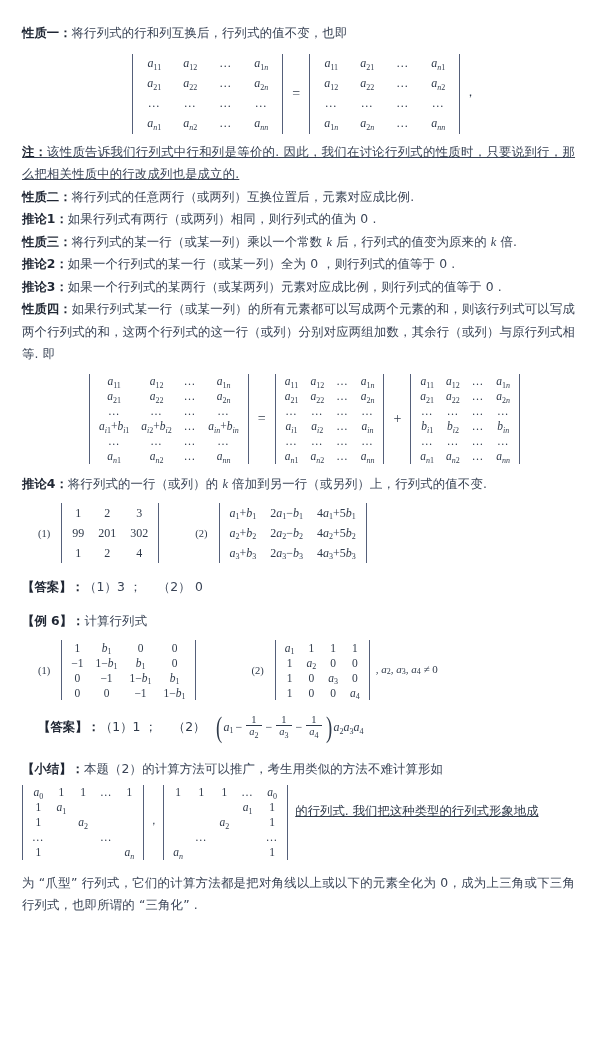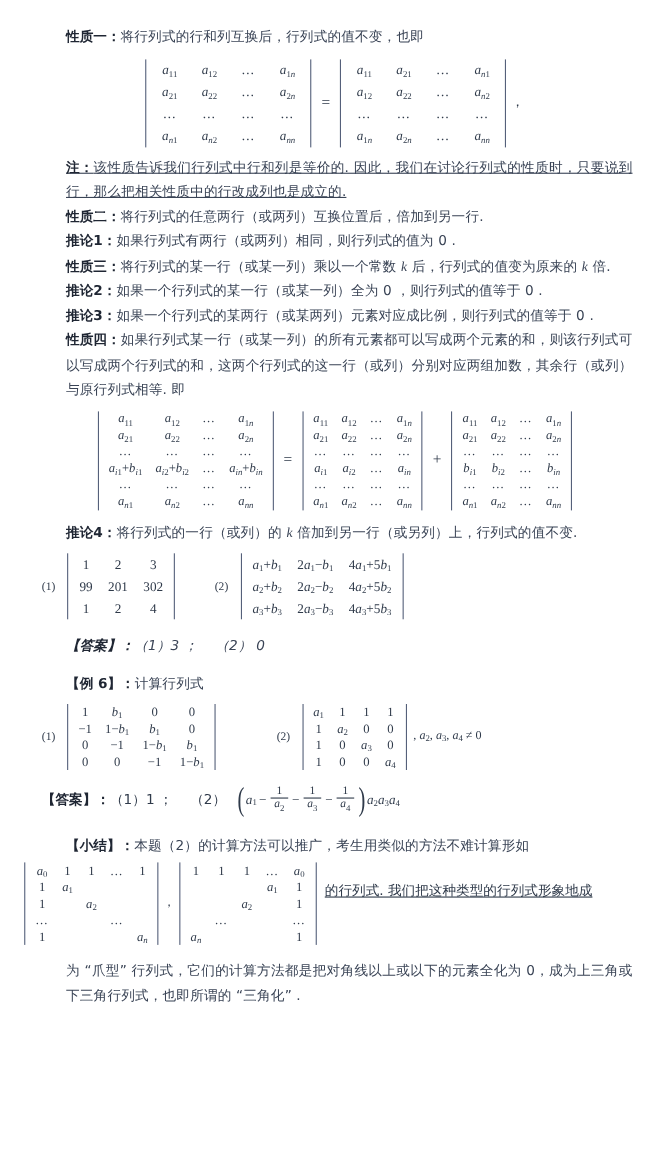--- a/index.html
+++ b/index.html
@@ -19,7 +19,7 @@
   
   .para{
     margin:0 6px 0 0;
-    padding:0 28px 0 60px;
+    padding:0 28px 0 22px;
     font-size:12.4px;
     line-height:21.5px;
     text-align:justify;

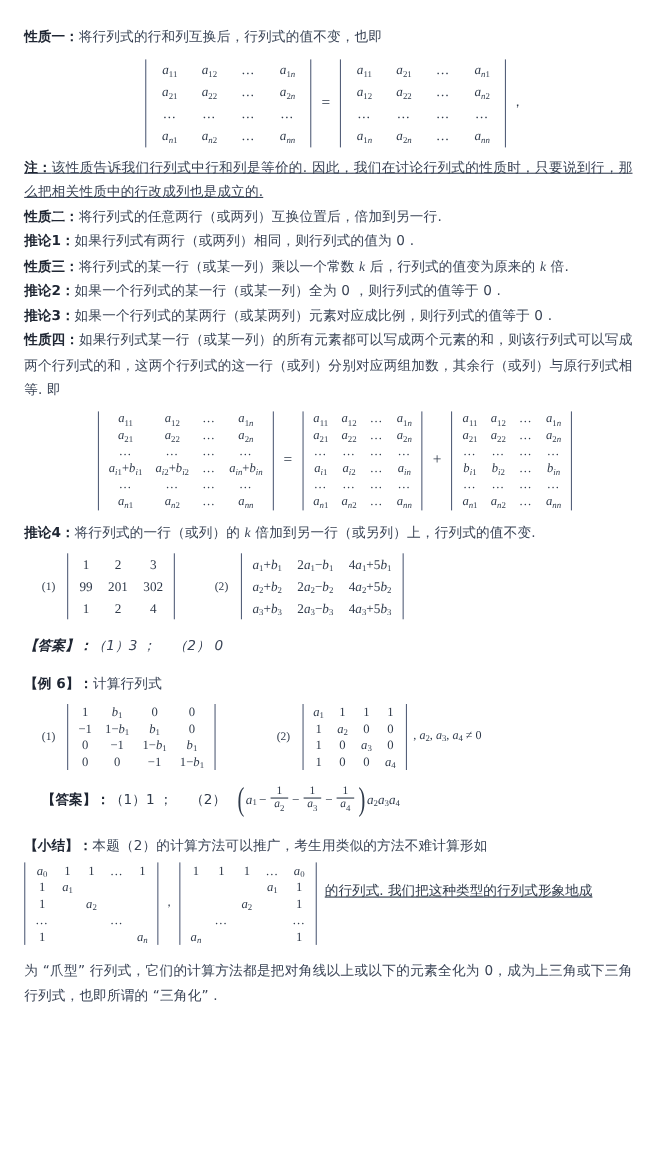--- a/index.html
+++ b/index.html
@@ -169,7 +169,7 @@
   </p>
 
   <p class="para">
-    <span class="lead cn">性质二：</span><span class="cn">将行列式的任意两行（或两列）互换位置后，倍加到另一行.</span>
+    <span class="lead cn">性质二：</span><span class="cn">将行列式的任意两行（或两列）互换位置后，元素对应成比例.</span>
   </p>
 
   <p class="para">

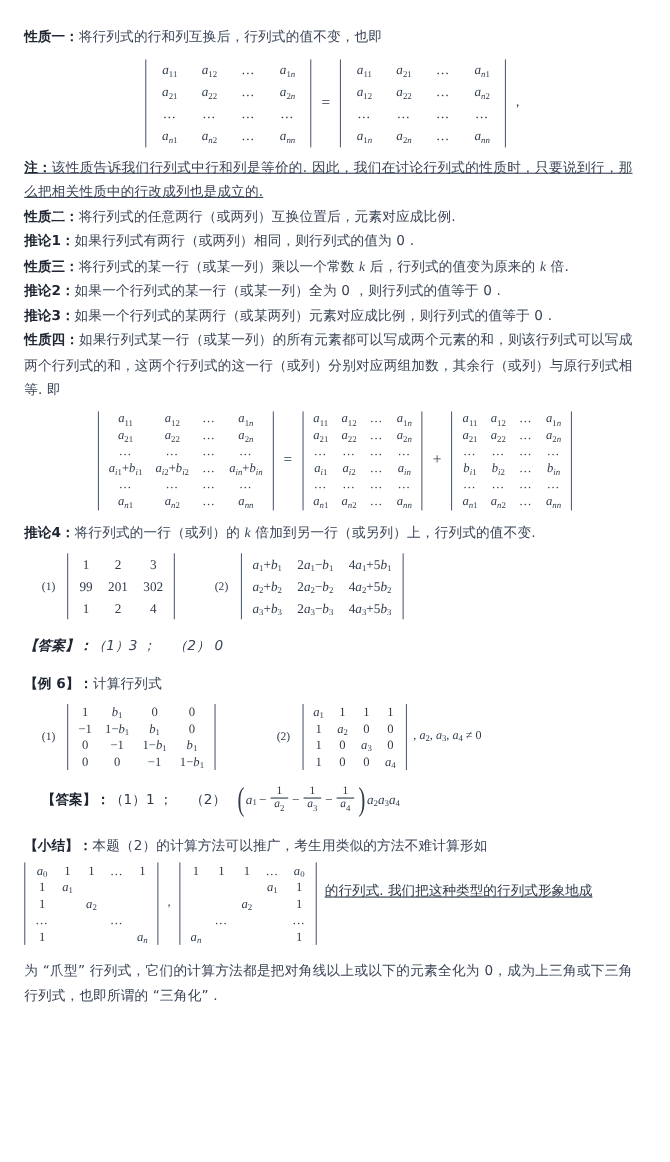--- a/index.html
+++ b/index.html
@@ -386,7 +386,7 @@
     </span>
   </div>
 
-  <p class="para" style="margin-top:13px;font-style:italic;">
+  <p class="para" style="margin-top:13px;">
     <span class="lead cn">【答案】：</span><span class="cn">（1）3 ；</span><span class="sp"></span><span class="cn">（2） 0</span>
   </p>
 

